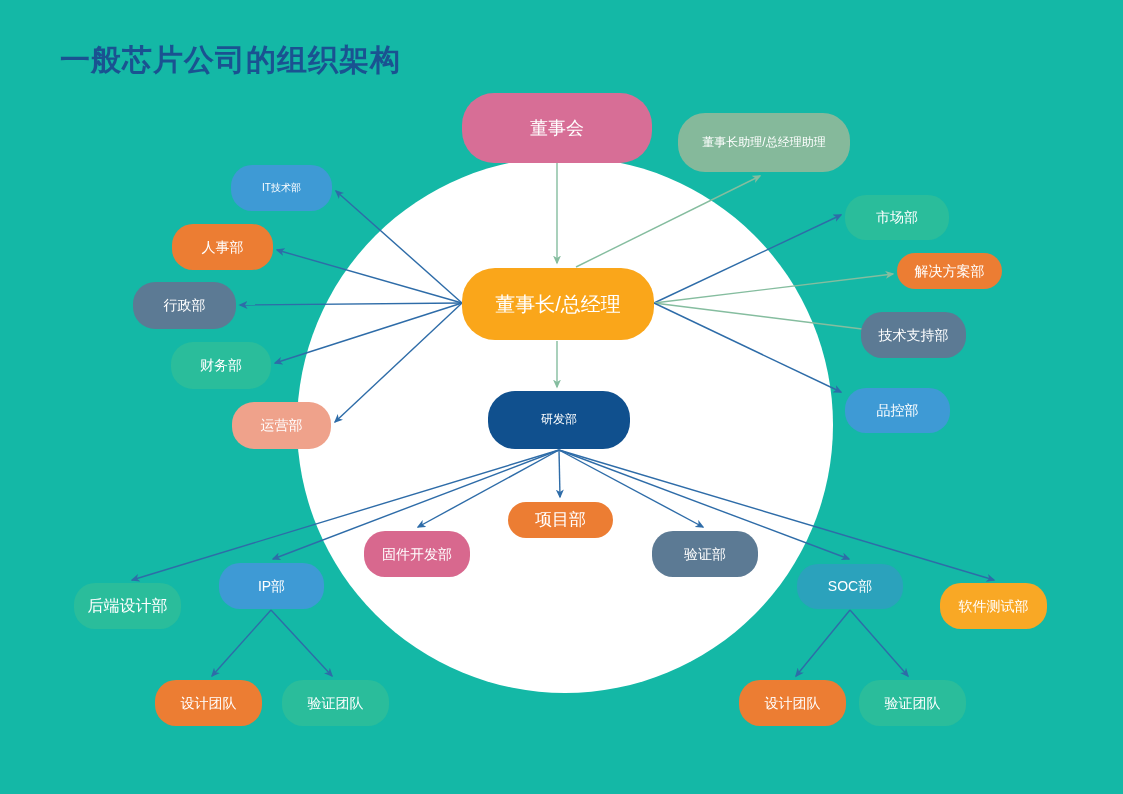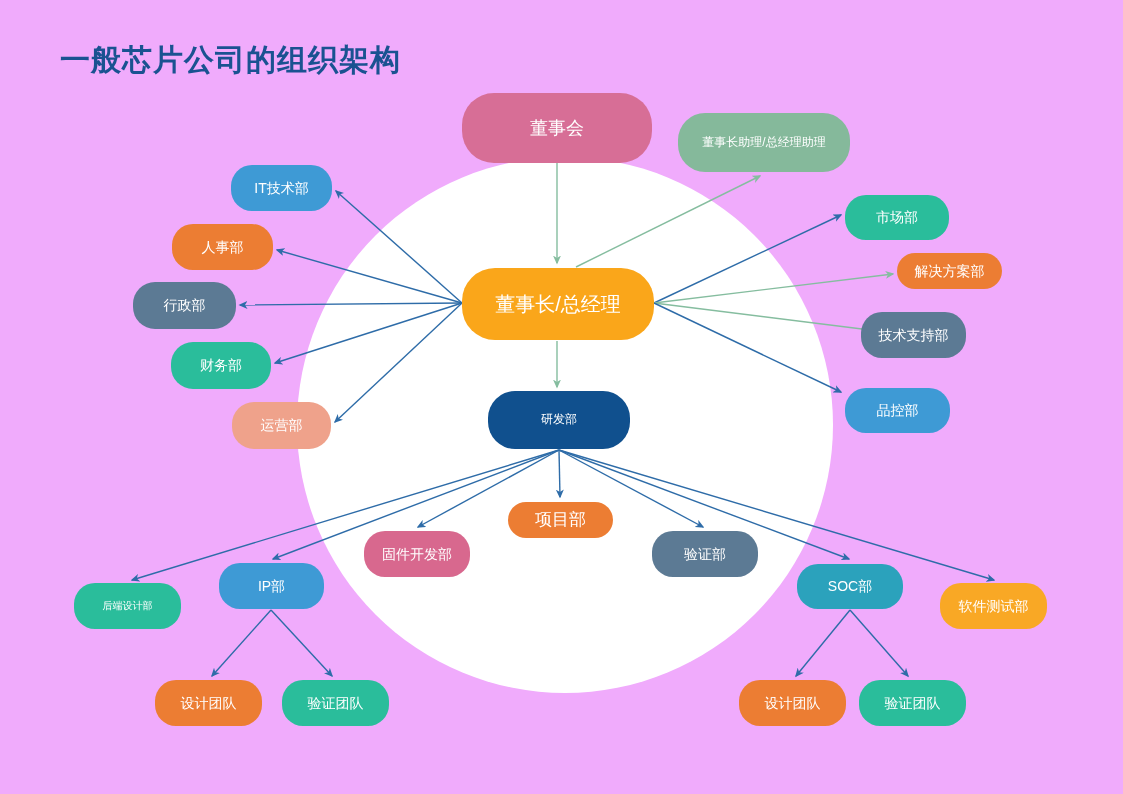--- a/index.html
+++ b/index.html
@@ -43,7 +43,7 @@
 </head>
 <body>
 
-<div class="stage" style="background: #f0abfc; text-decoration: underline;">
+<div class="stage" style="background: #14b8a6; text-decoration: underline;">
   <div class="bg-circle" style="left: 297px; top: 157px; height: 536px; width: 536px; background: rgb(255, 255, 255);"></div>
   <h1 class="page-title" style="color: rgb(26, 82, 145);">一般芯片公司的组织架构</h1>
   <svg class="edge-layer" viewBox="0 0 1123 794">

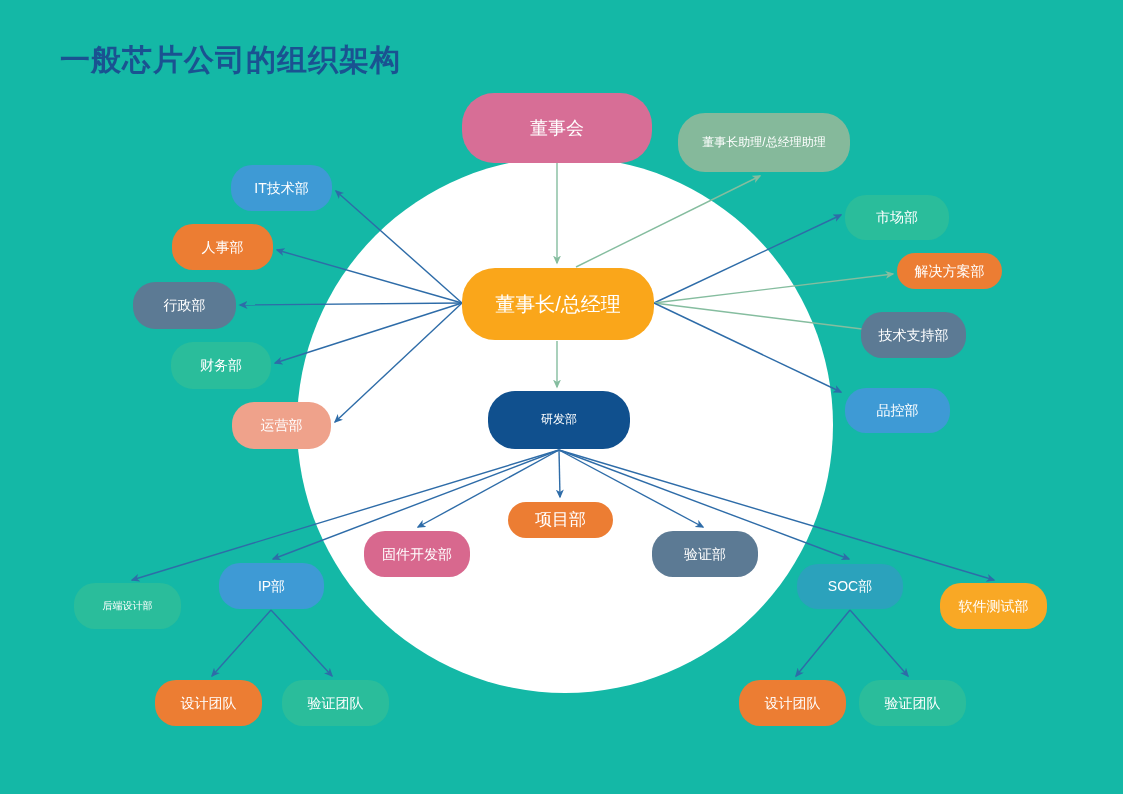--- a/index.html
+++ b/index.html
@@ -85,7 +85,7 @@
       <div class="node" style="left: 462px; top: 93px; width: 190px; height: 70px; background: rgb(215, 110, 150); font-size: 18px; border-radius: 32px;">董事会</div>
       <div class="node" style="left: 678px; top: 113px; width: 172px; height: 59px; background: rgb(133, 185, 155); font-size: 12px; border-radius: 27px;">董事长助理/总经理助理</div>
       <div class="node" style="left: 462px; top: 268px; width: 192px; height: 72px; background: rgb(250, 166, 26); font-size: 20px; border-radius: 33px;">董事长/总经理</div>
-      <div class="node" style="left: 231px; top: 165px; width: 101px; height: 46px; background: rgb(62, 154, 213); font-size: 14px; border-radius: 21px;">IT技术部</div>
+      <div class="node" style="left: 231px; top: 165px; width: 101px; height: 46px; background: rgb(62, 154, 213); font-size: 10px; border-radius: 21px;">IT技术部</div>
       <div class="node" style="left: 172px; top: 224px; width: 101px; height: 46px; background: rgb(236, 125, 51); font-size: 14px; border-radius: 21px;">人事部</div>
       <div class="node" style="left: 133px; top: 282px; width: 103px; height: 47px; background: rgb(92, 122, 148); font-size: 14px; border-radius: 22px;">行政部</div>
       <div class="node" style="left: 171px; top: 342px; width: 100px; height: 47px; background: rgb(42, 189, 155); font-size: 14px; border-radius: 22px;">财务部</div>

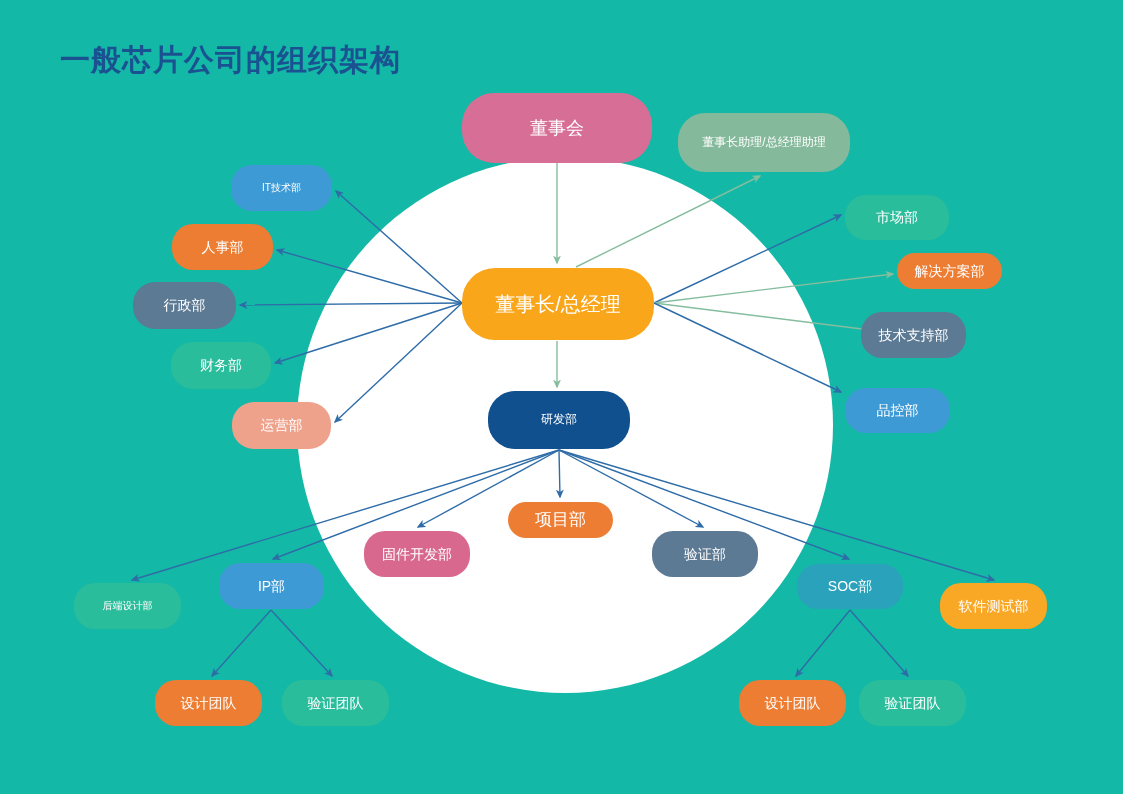--- a/index.html
+++ b/index.html
@@ -95,7 +95,7 @@
       <div class="node" style="left: 861px; top: 312px; width: 105px; height: 46px; background: rgb(92, 122, 148); font-size: 14px; border-radius: 21px;">技术支持部</div>
       <div class="node" style="left: 845px; top: 372px; width: 105px; height: 45px; background: rgb(62, 154, 213); font-size: 14px; border-radius: 21px; margin-top: 16px;">品控部</div>
       <div class="node" style="left: 488px; top: 391px; width: 142px; height: 58px; background: rgb(16, 80, 142); font-size: 12px; border-radius: 27px;">研发部</div>
-      <div class="node" style="left: 74px; top: 583px; width: 107px; height: 46px; background: rgb(42, 189, 155); font-size: 10px; border-radius: 21px;">后端设计部</div>
+      <div class="node" style="left: 74px; top: 583px; width: 107px; height: 46px; background: rgb(42, 189, 155); font-size: 16px; border-radius: 21px;">后端设计部</div>
       <div class="node" style="left: 219px; top: 563px; width: 105px; height: 46px; background: rgb(62, 154, 213); font-size: 14px; border-radius: 21px; text-align: center;">IP部</div>
       <div class="node" style="left: 364px; top: 531px; width: 106px; height: 46px; background: rgb(216, 104, 142); font-size: 14px; border-radius: 21px;">固件开发部</div>
       <div class="node" style="left: 508px; top: 502px; width: 105px; height: 36px; background: rgb(236, 125, 51); font-size: 17px; border-radius: 21px;">项目部</div>

